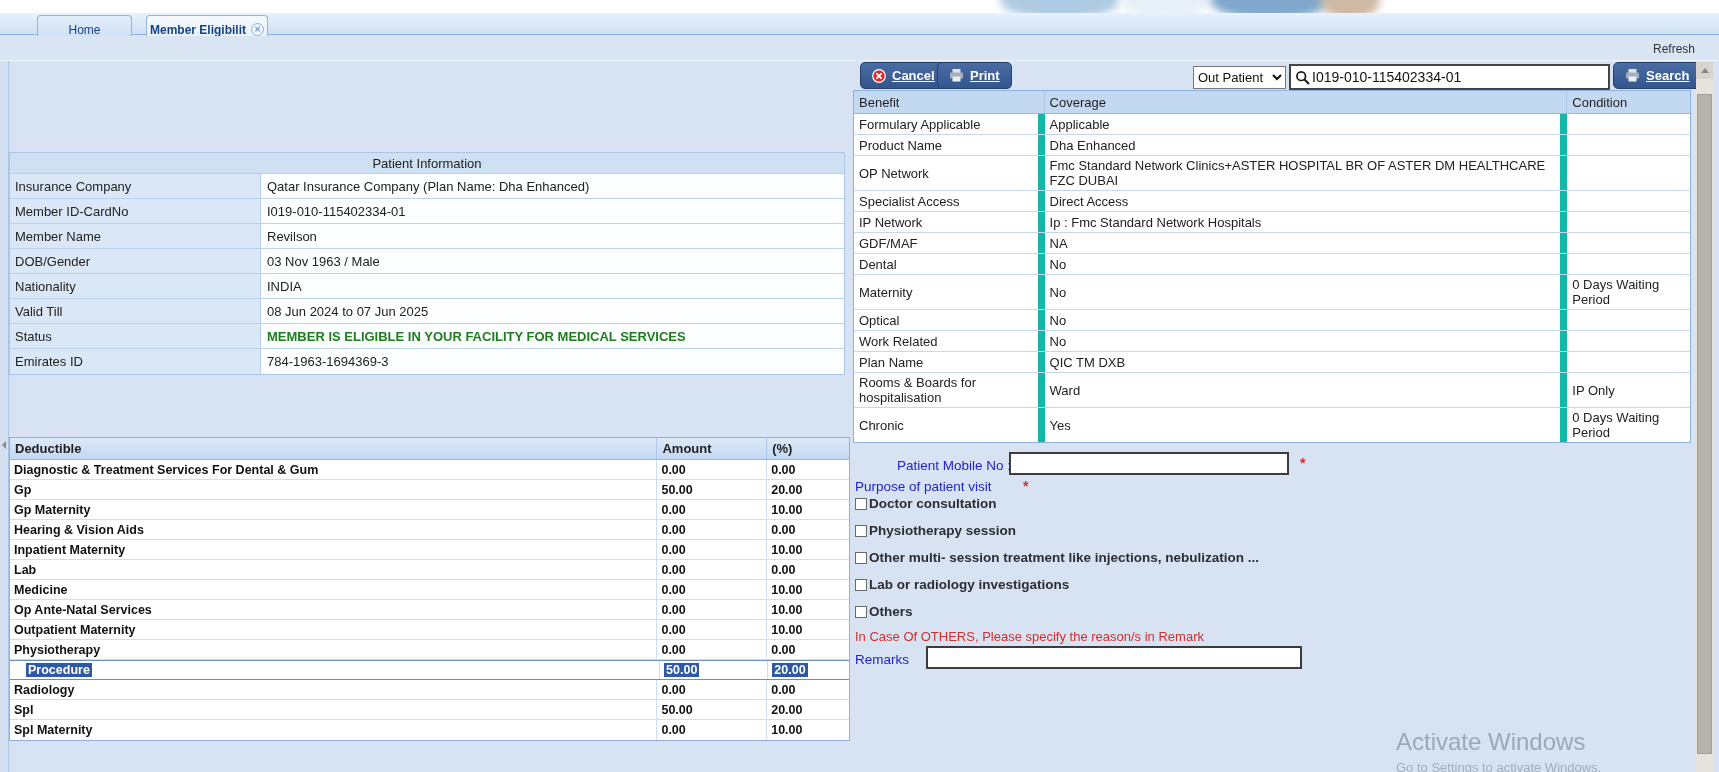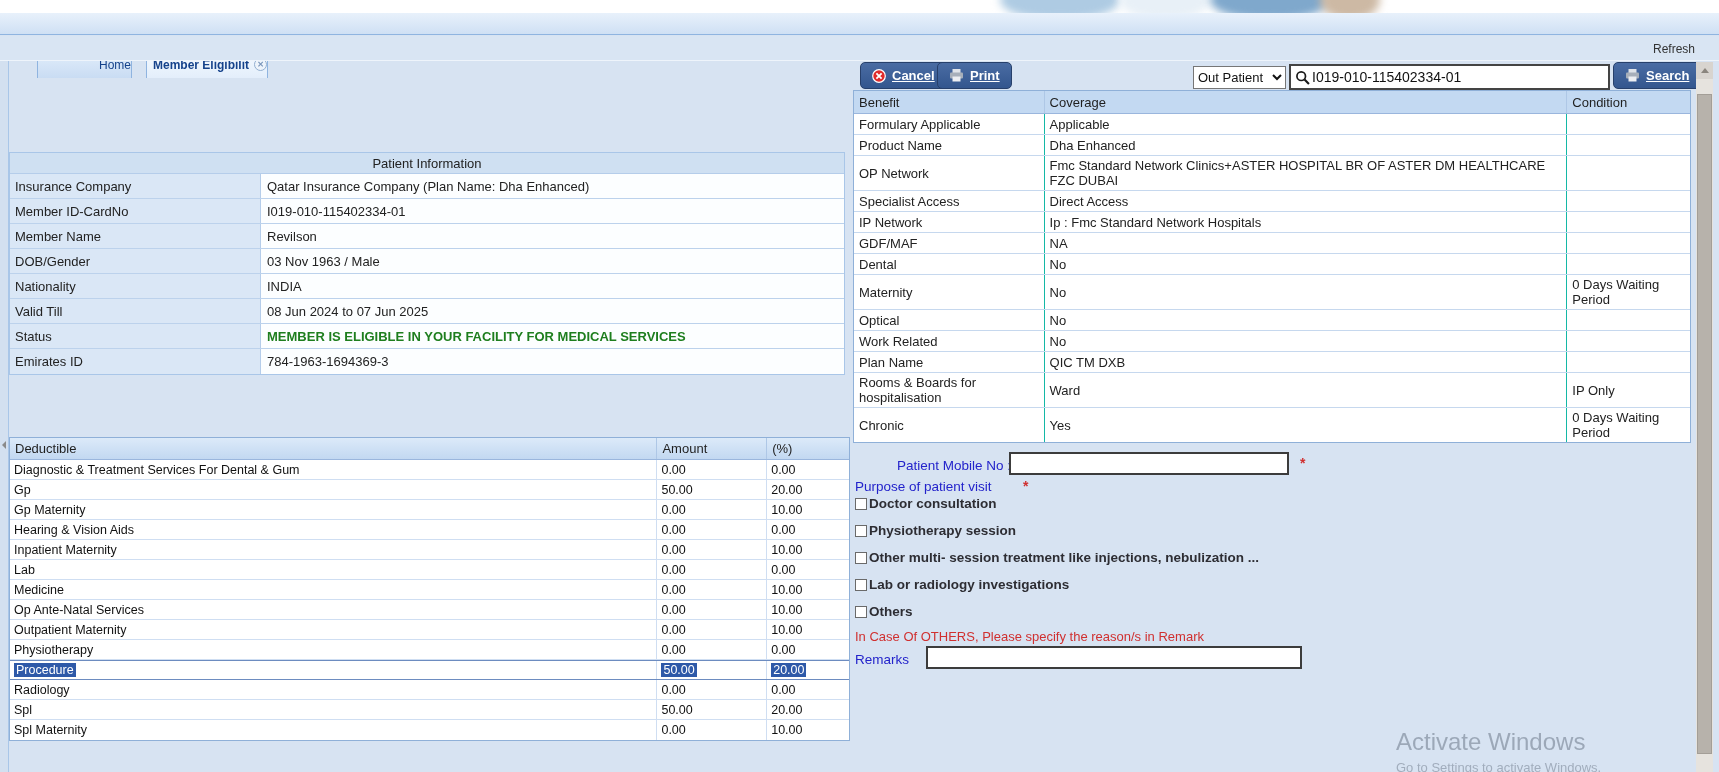--- a/index.html
+++ b/index.html
@@ -21,8 +21,8 @@
   .tab-bar { position:absolute; left:0; top:13px; width:1719px; height:22px;
     background:linear-gradient(#e8f1fb,#cfe0f4); border-bottom:1px solid #8fb4e0; }
   .tab { position:absolute; top:2px; height:28px; border:1px solid #8fb4e0; border-bottom:none;
-    border-radius:4px 4px 0 0; display:flex; align-items:center; justify-content:flex-end;
-    font-size:12px; color:#15428b; cursor:default;margin-top:35px; }
+    border-radius:4px 4px 0 0; display:flex; align-items:center; justify-content:center;
+    font-size:12px; color:#15428b; cursor:default; }
   .tab-home { left:37px; width:95px; background:linear-gradient(#e2eefb,#c9dcf3); }
   .tab-active { left:146px; width:122px; background:linear-gradient(#f5faff,#e3eefb); font-weight:bold; gap:5px; }
   .tab-close { width:13px; height:13px; border-radius:50%; border:1px solid #93afd0; background:#eef4fb;

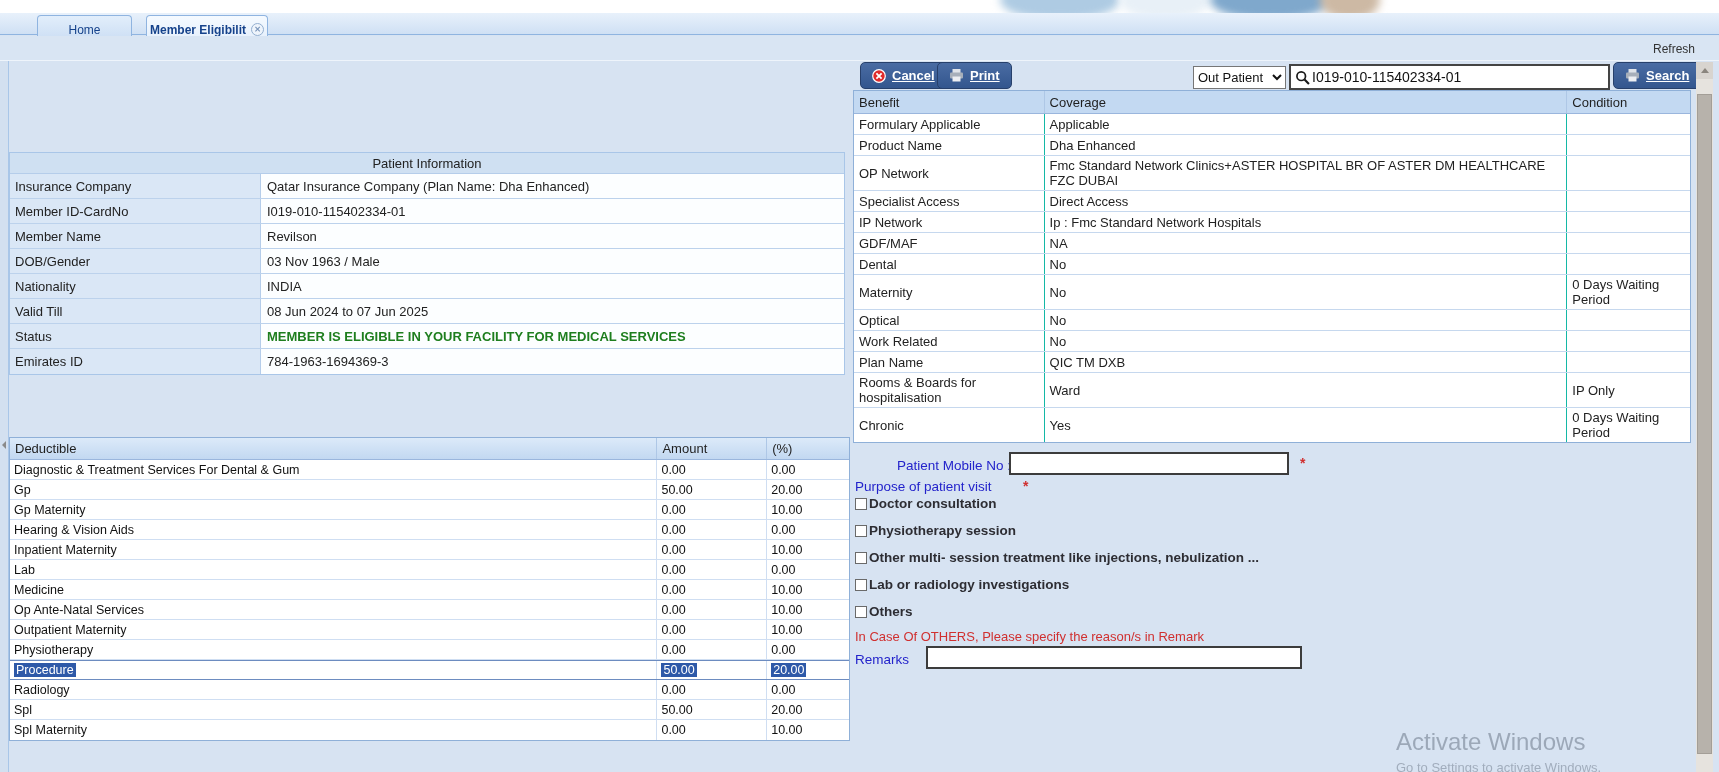--- a/index.html
+++ b/index.html
@@ -84,7 +84,7 @@
   .b-hcell:last-child { border-right:none; }
   .b-row { display:flex; border-bottom:1px solid #c6d8ee; background:#fff; }
   .b-row:last-child { border-bottom:none; }
-  .b-cell { padding:2px 5px; font-size:13px; color:#222; border-right:1px solid #14b8a6;
+  .b-cell { padding:2px 5px; font-size:13px; color:#222; border-right:7px solid #14b8a6;
     display:flex; align-items:center; min-height:20px; line-height:15px; }
   .b-cell:last-child { border-right:none; }
   .bc-benefit { width:191px; } .bc-coverage { width:524px; } .bc-condition { width:123px; }

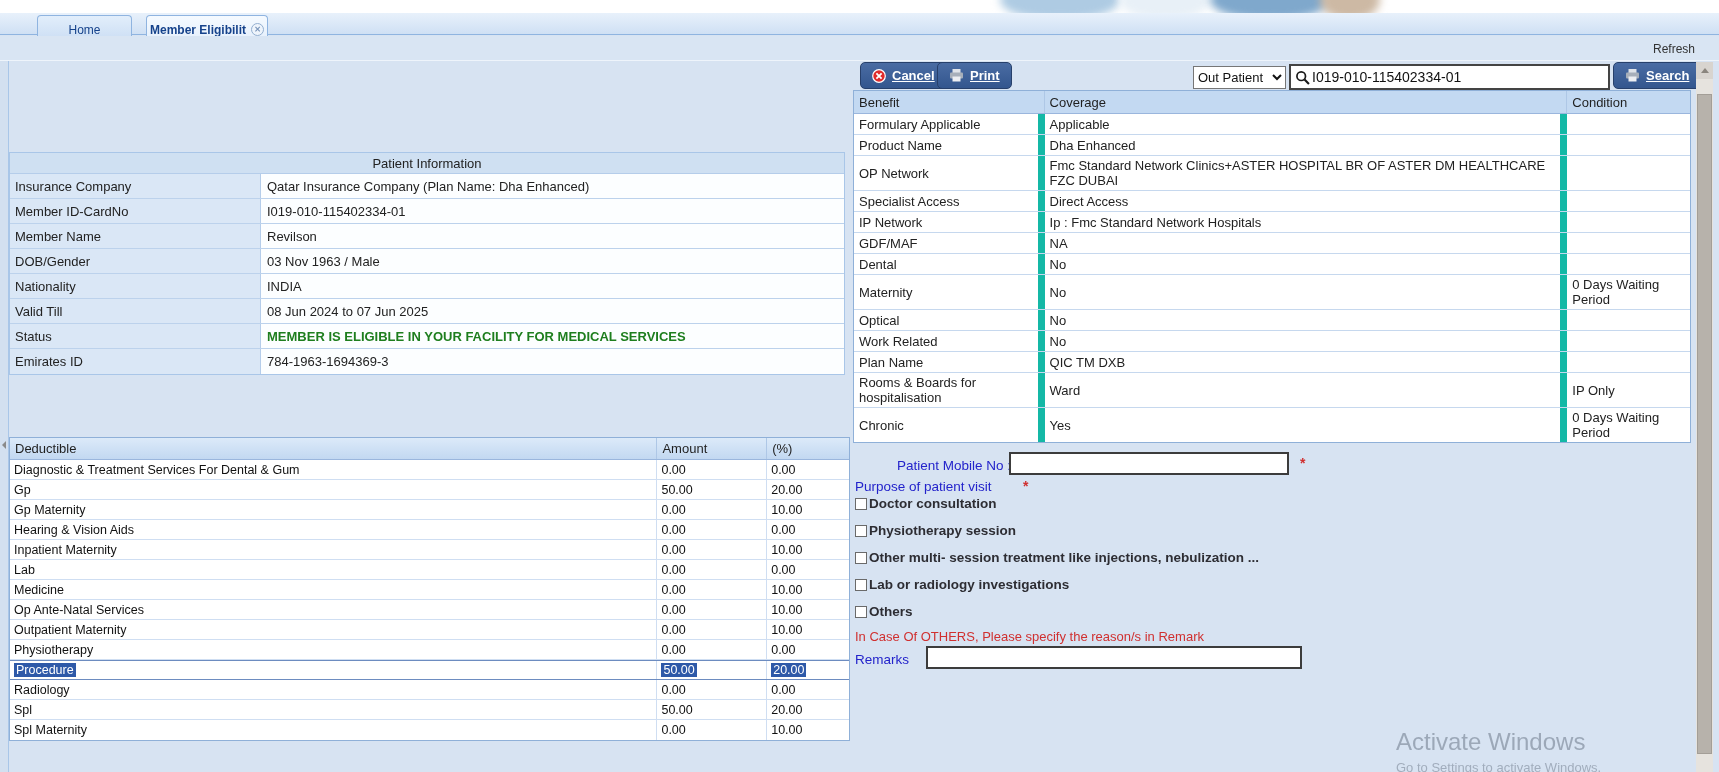--- a/index.html
+++ b/index.html
@@ -51,7 +51,7 @@
   .pi-value.green { color:#1e7e1e; font-weight:bold; }
 
   
-  .deduct { position:absolute; left:9px; top:437px; width:841px; border:1px solid #8fb0d8; background:#fff; }
+  .deduct { position:absolute; left:9px; top:437px; width:841px; border:1px solid #8fb0d8; background:#fff;font-weight:bold; }
   .d-head { display:flex; height:22px; background:linear-gradient(#dceaf9,#c2d8f1); border-bottom:1px solid #9ab6dd; }
   .d-hcell { display:flex; align-items:center; padding-left:5px; font-size:13px; color:#1f1f1f; border-right:1px solid #aec7e6; }
   .d-hcell:last-child { border-right:none; }

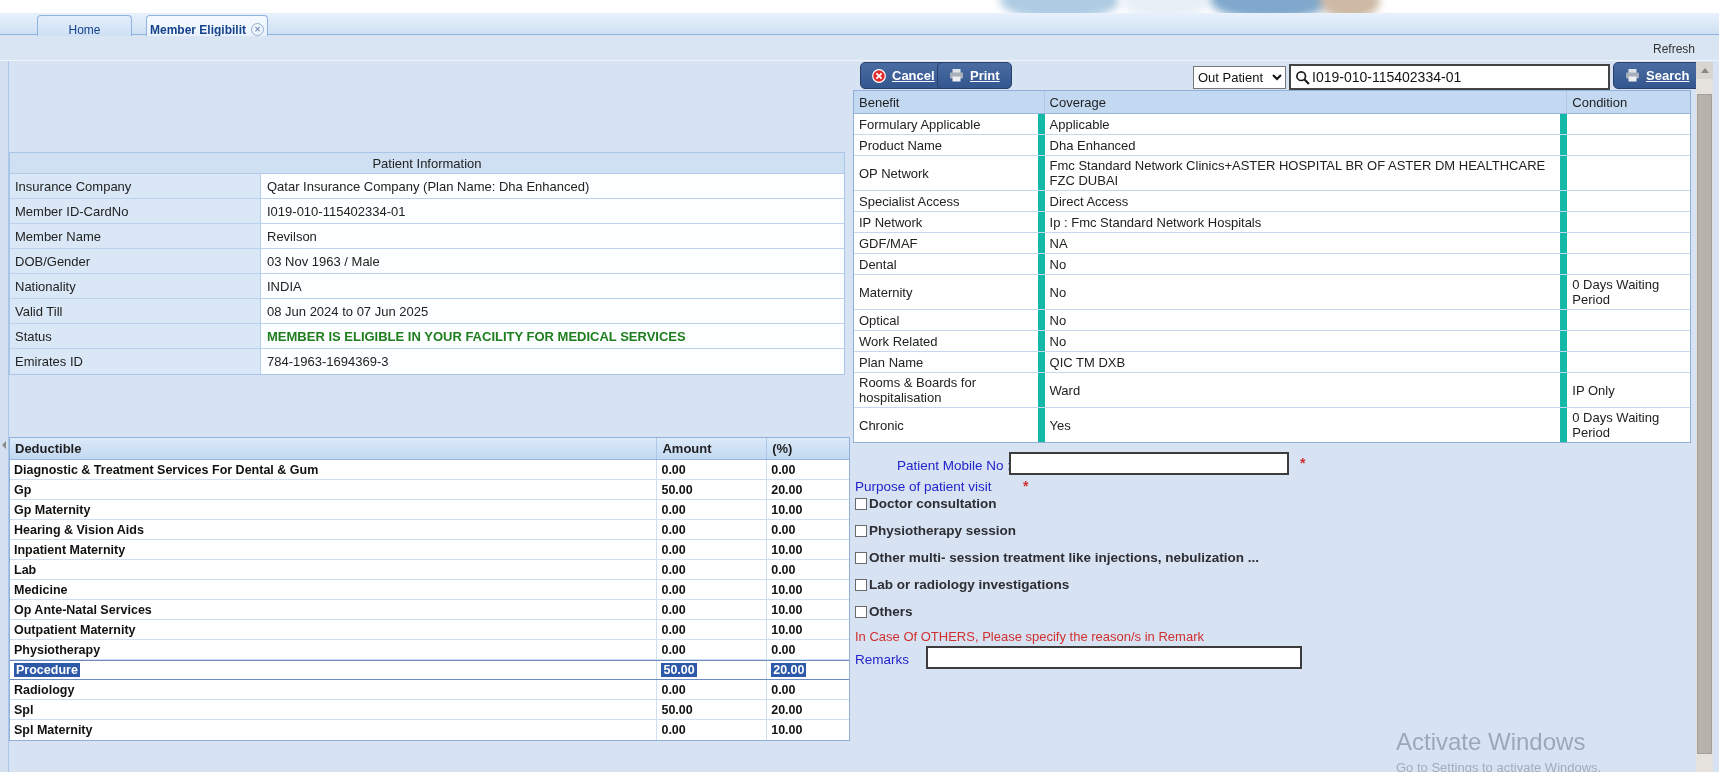--- a/index.html
+++ b/index.html
@@ -57,7 +57,7 @@
   .d-hcell:last-child { border-right:none; }
   .d-row { display:flex; height:20px; border-bottom:1px solid #cfdef2; background:#fff; }
   .d-row:last-child { border-bottom:none; }
-  .d-row.selected { border-top:1px solid #6d8cc0; border-bottom:1px solid #6d8cc0; }
+  .d-row.selected { border-top:1px solid #6d8cc0; border-bottom:1px solid #6d8cc0;padding-left:12px; }
   .d-cell { display:flex; align-items:center; padding-left:4px; font-size:12.5px; color:#111; border-right:1px solid #cfdef2; overflow:hidden; white-space:nowrap; }
   .d-cell:last-child { border-right:none; }
   .col-name { width:649px; } .col-amt { width:110px; } .col-pct { width:82px; }

